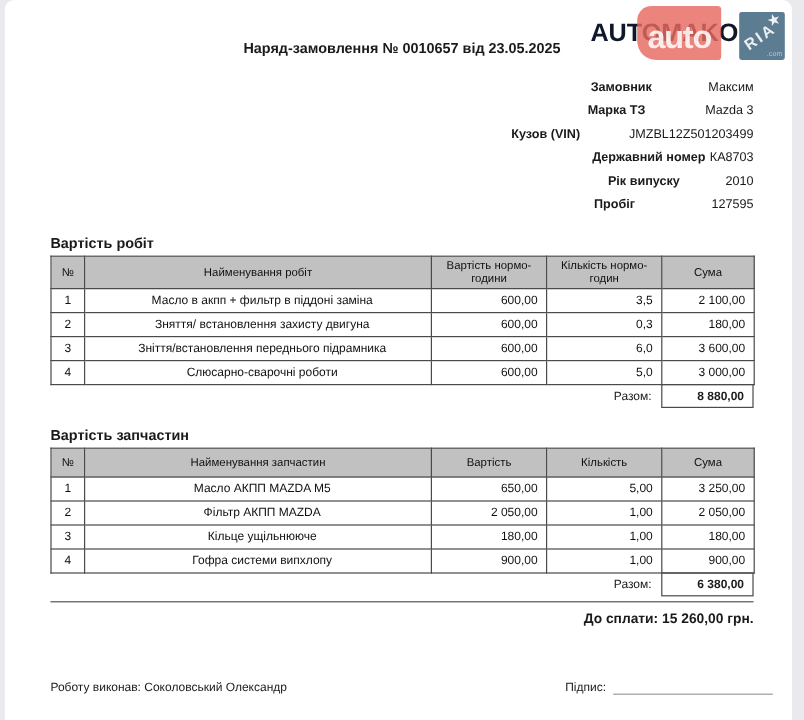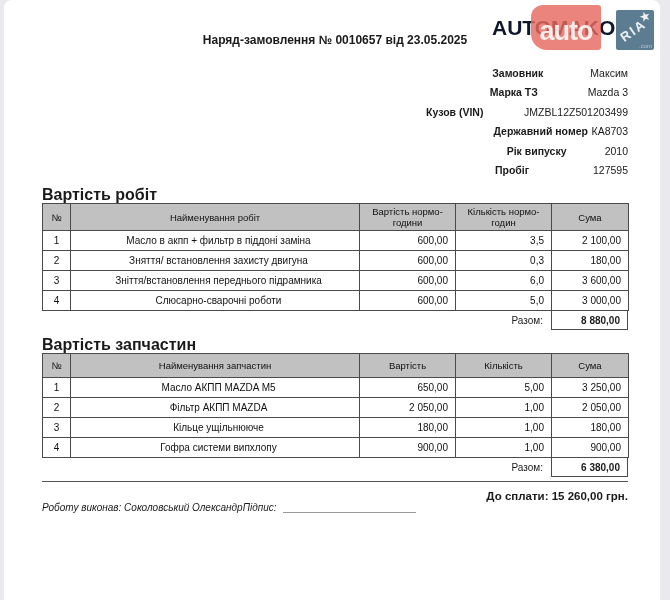--- a/index.html
+++ b/index.html
@@ -45,7 +45,7 @@
   .details { margin-top:16px; font-size:10.5px; }
   .d-row { display:flex; height:19.5px; align-items:center;justify-content:flex-end; }
   .d-label { width:98px; font-weight:bold; }
-  .sec-heading { margin-top:6px; font-weight:bold; font-size:16px; height:14px; }
+  .sec-heading { margin-top:16px; font-weight:bold; font-size:12px; height:14px; }
   table.t {
     margin-top:3px; border-collapse:collapse; width:586px;
     table-layout:fixed; font-size:10px; color:#111;

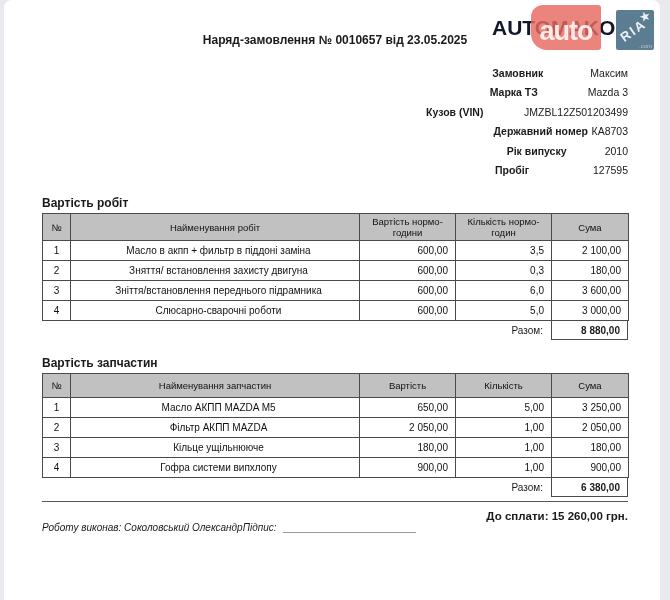--- a/index.html
+++ b/index.html
@@ -69,8 +69,8 @@
   .rule { margin-top:4px; width:586px; border-top:1px solid #555; }
   .due { margin-top:8px; width:586px; text-align:right; font-weight:bold; font-size:11.5px; }
   .footer {
-    width:586px; display:flex;
-    align-items:flex-end; font-size:10px;font-style:italic;
+    margin-top:46px; width:586px; display:flex;
+    justify-content:space-between; align-items:flex-end; font-size:10px;
   }
   .sig { display:flex; align-items:flex-end; }
   .sig-line { display:inline-block; width:133px; border-bottom:1px solid #999; height:11px; margin-left:6px; margin-right:-16px; }

